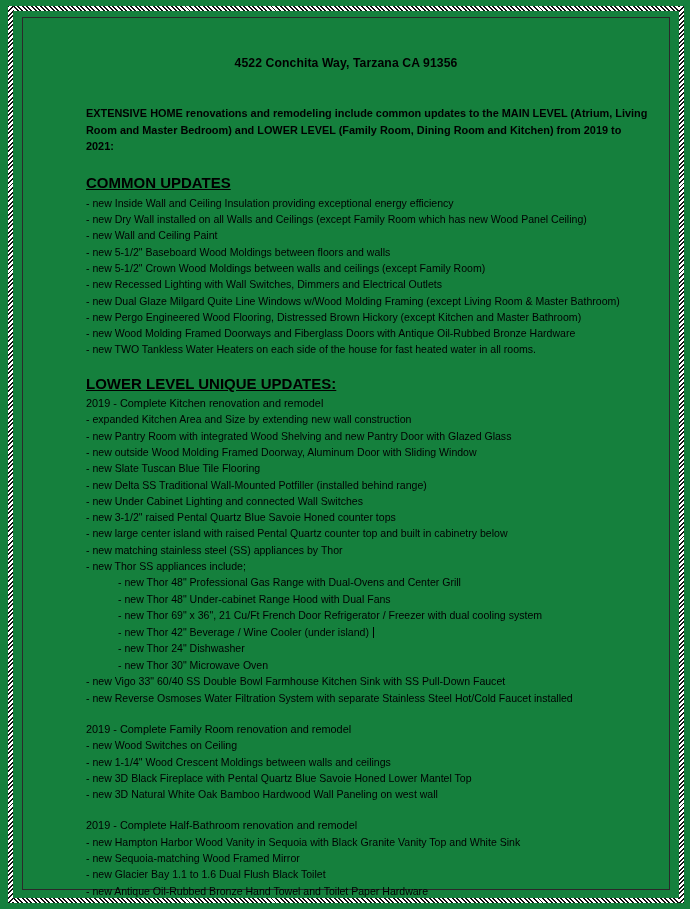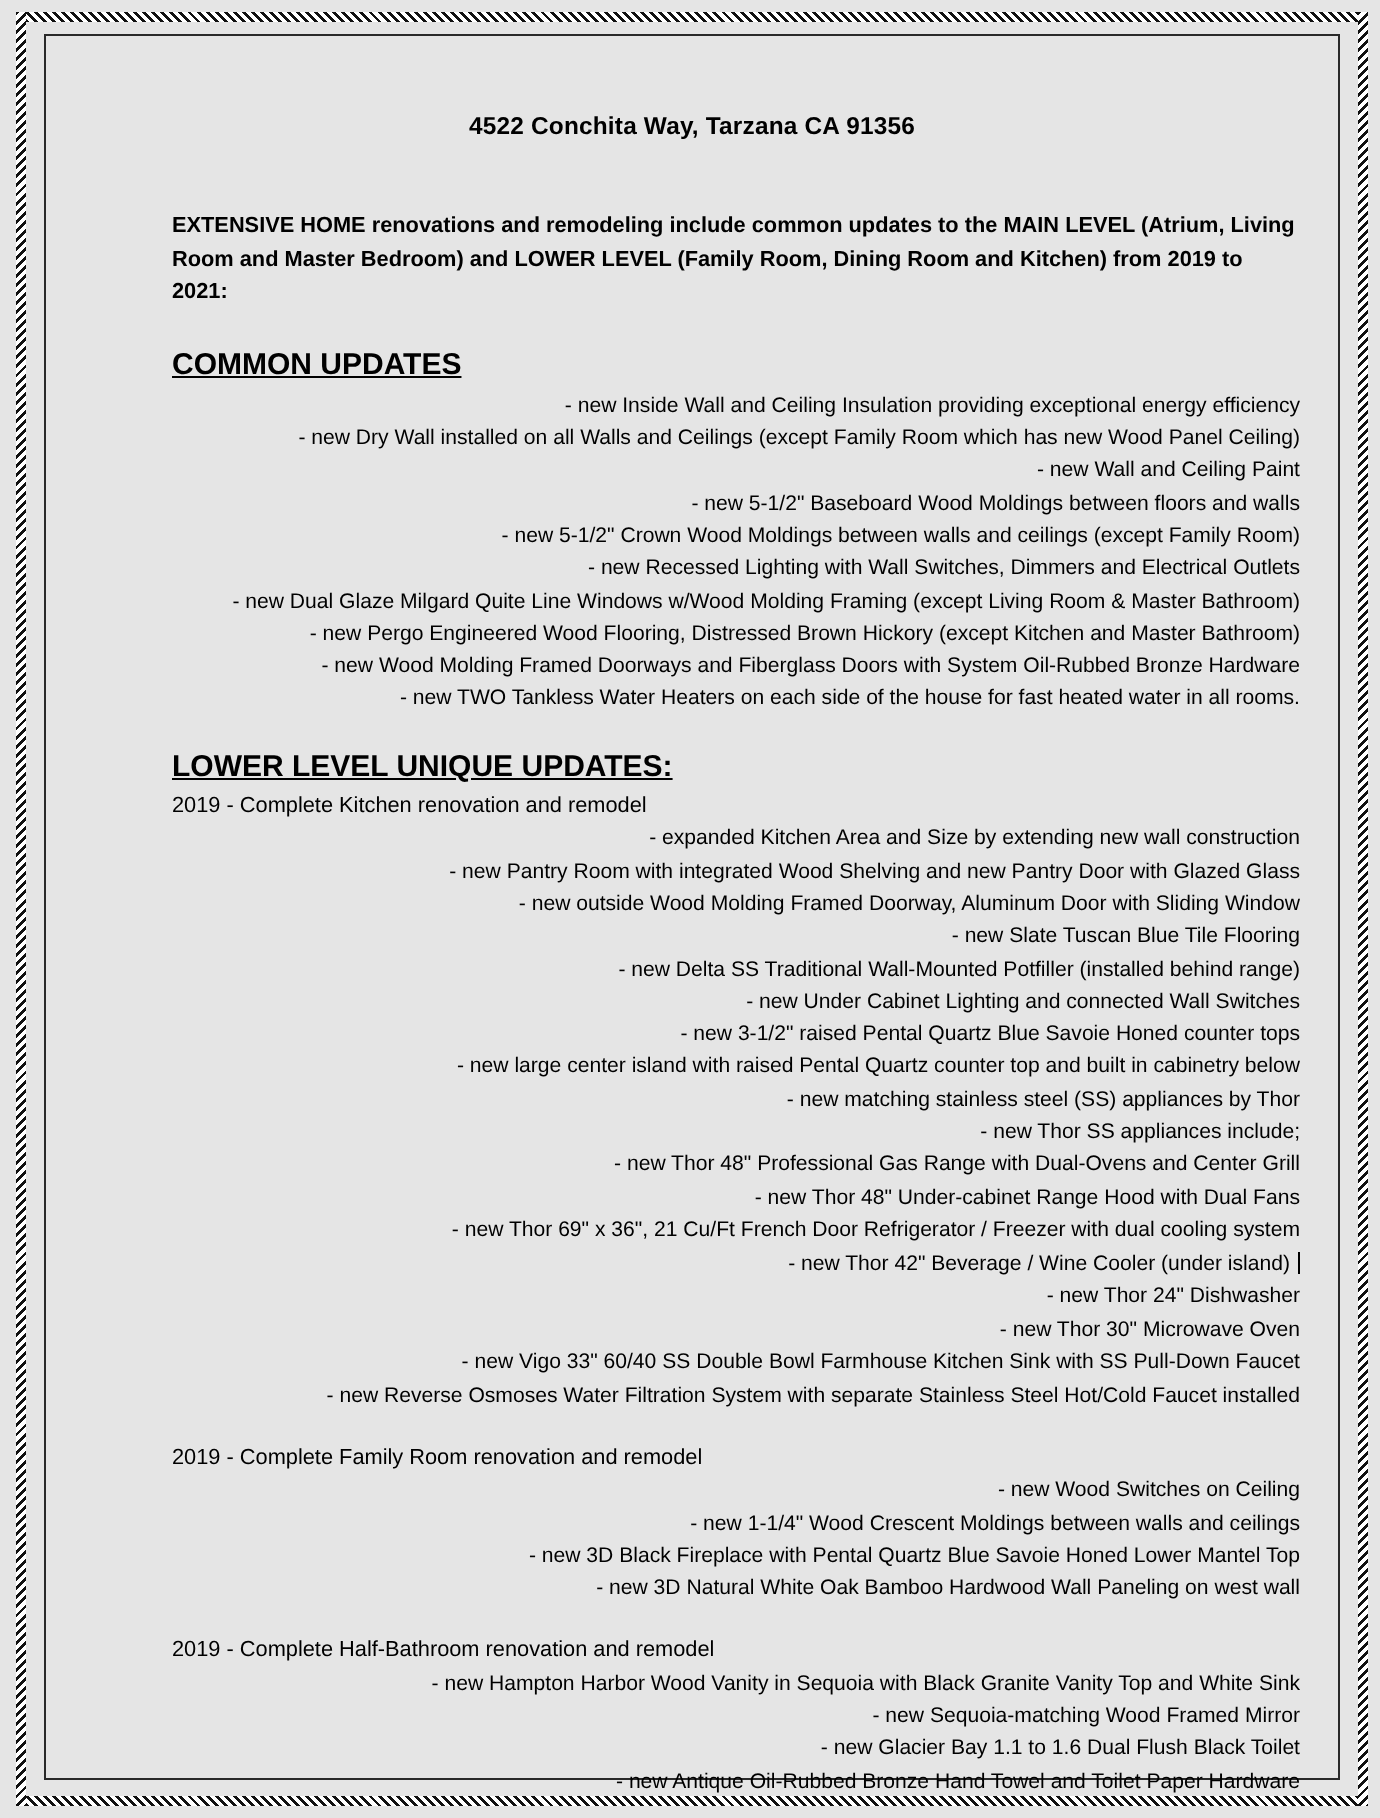--- a/index.html
+++ b/index.html
@@ -22,7 +22,7 @@
     width: 690px;
     height: 909px;
     box-sizing: border-box;
-    background: #e5e5e5;
+    background: #15803d;
     padding: 9px 7px 9px 9px;
   }
 

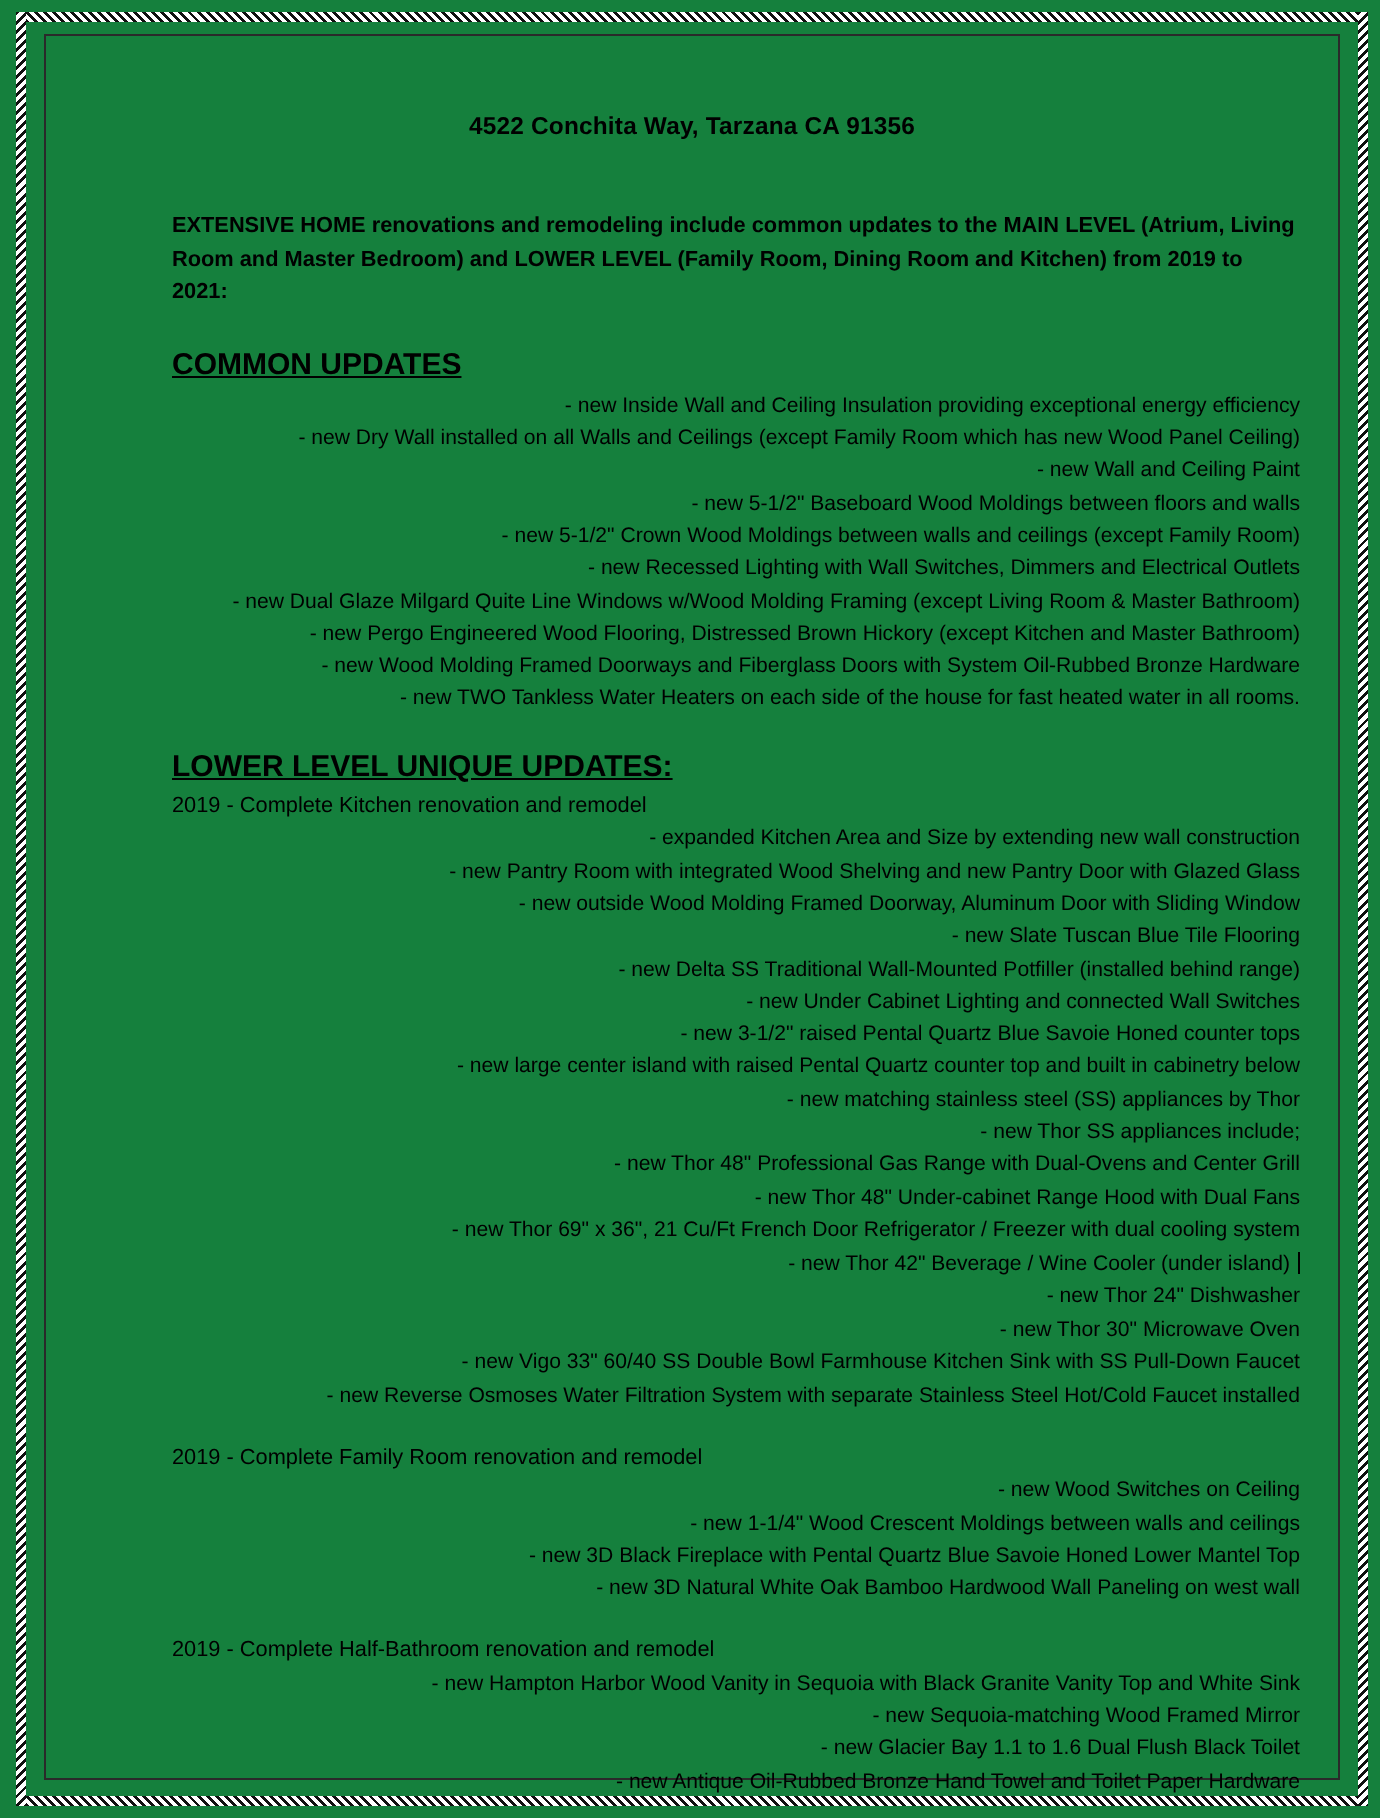--- a/index.html
+++ b/index.html
@@ -131,7 +131,6 @@
     list-style: none;
     margin: 0 0 0 44px;
     padding: 0;
-    text-align: right;
   }
   ul.bullets > li {
     font-size: 10.55px;

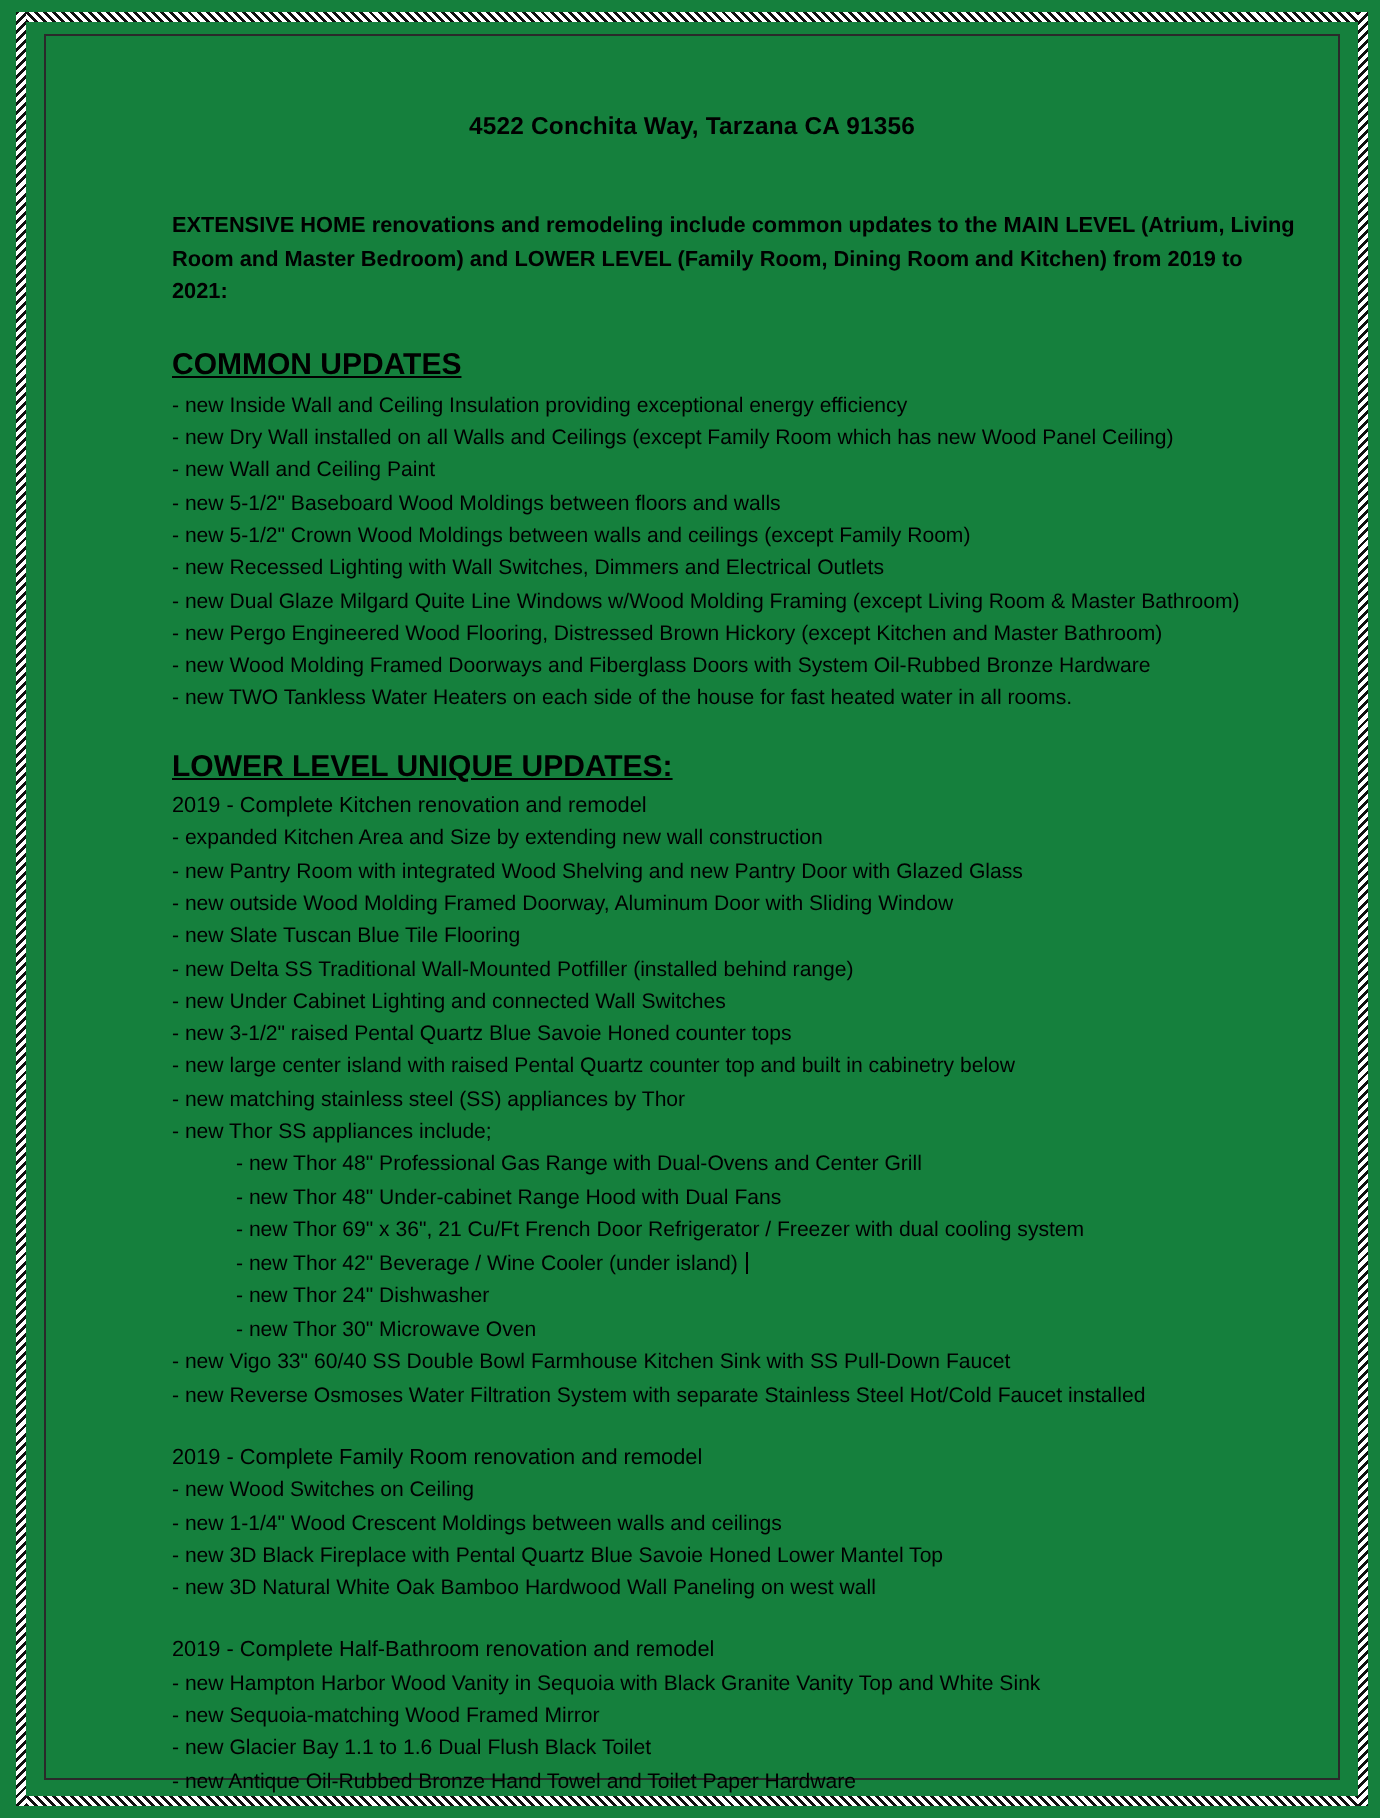--- a/index.html
+++ b/index.html
@@ -185,7 +185,7 @@
         <li>- new Recessed Lighting with Wall Switches, Dimmers and Electrical Outlets</li>
         <li>- new Dual Glaze Milgard Quite Line Windows w/Wood Molding Framing (except Living Room &amp; Master Bathroom)</li>
         <li>- new Pergo Engineered Wood Flooring, Distressed Brown Hickory (except Kitchen and Master Bathroom)</li>
-        <li>- new Wood Molding Framed Doorways and Fiberglass Doors with System Oil-Rubbed Bronze Hardware</li>
+        <li>- new Wood Molding Framed Doorways and Fiberglass Doors with Antique Oil-Rubbed Bronze Hardware</li>
         <li>- new TWO Tankless Water Heaters on each side of the house for fast heated water in all rooms.</li>
       </ul>
     </div>

